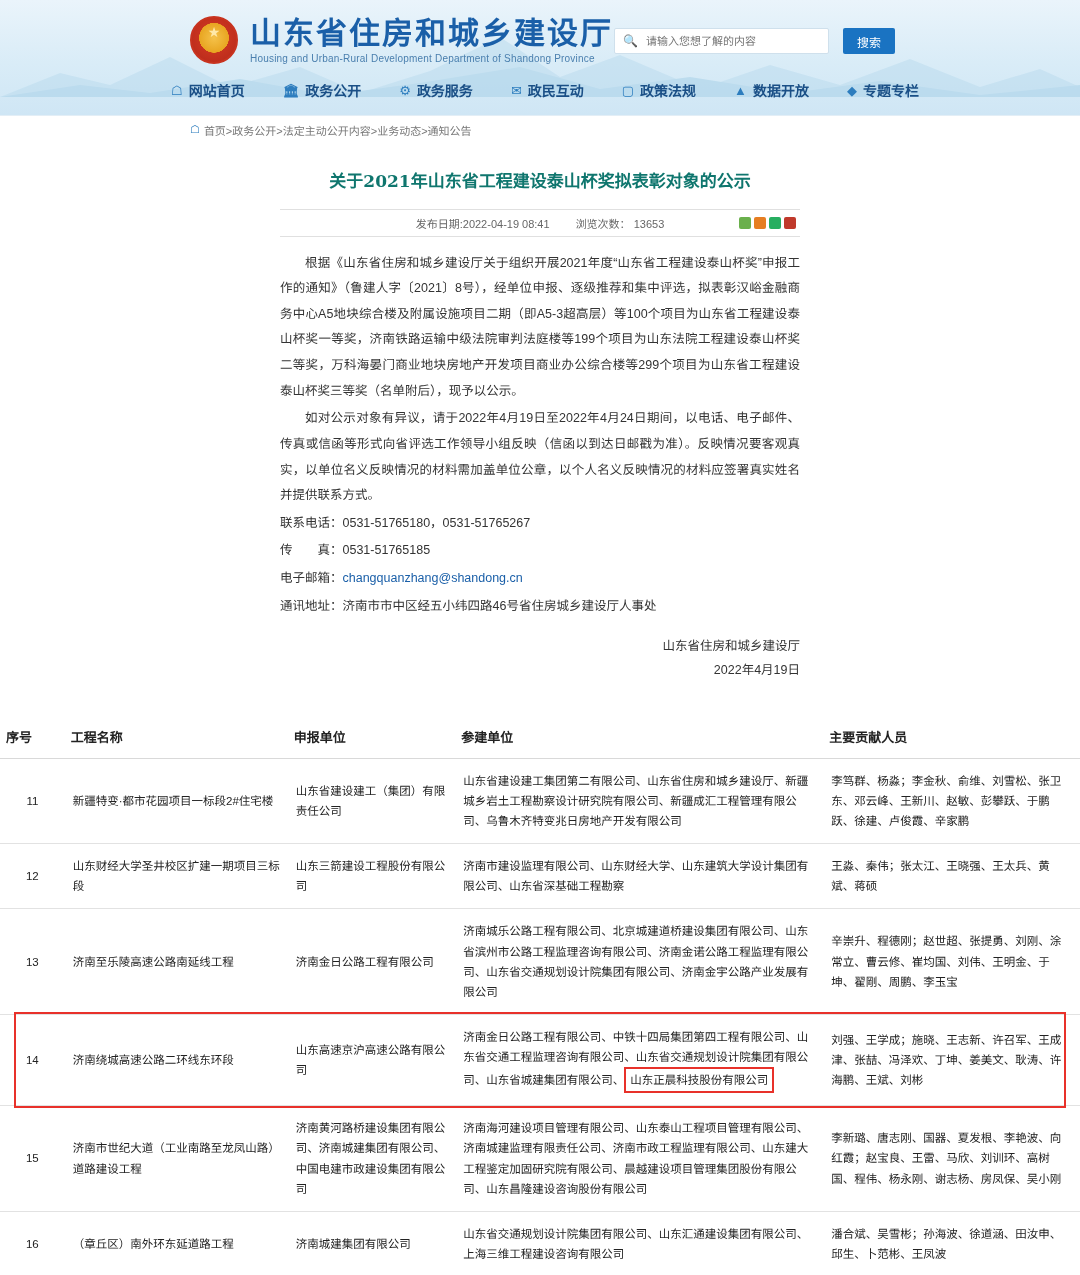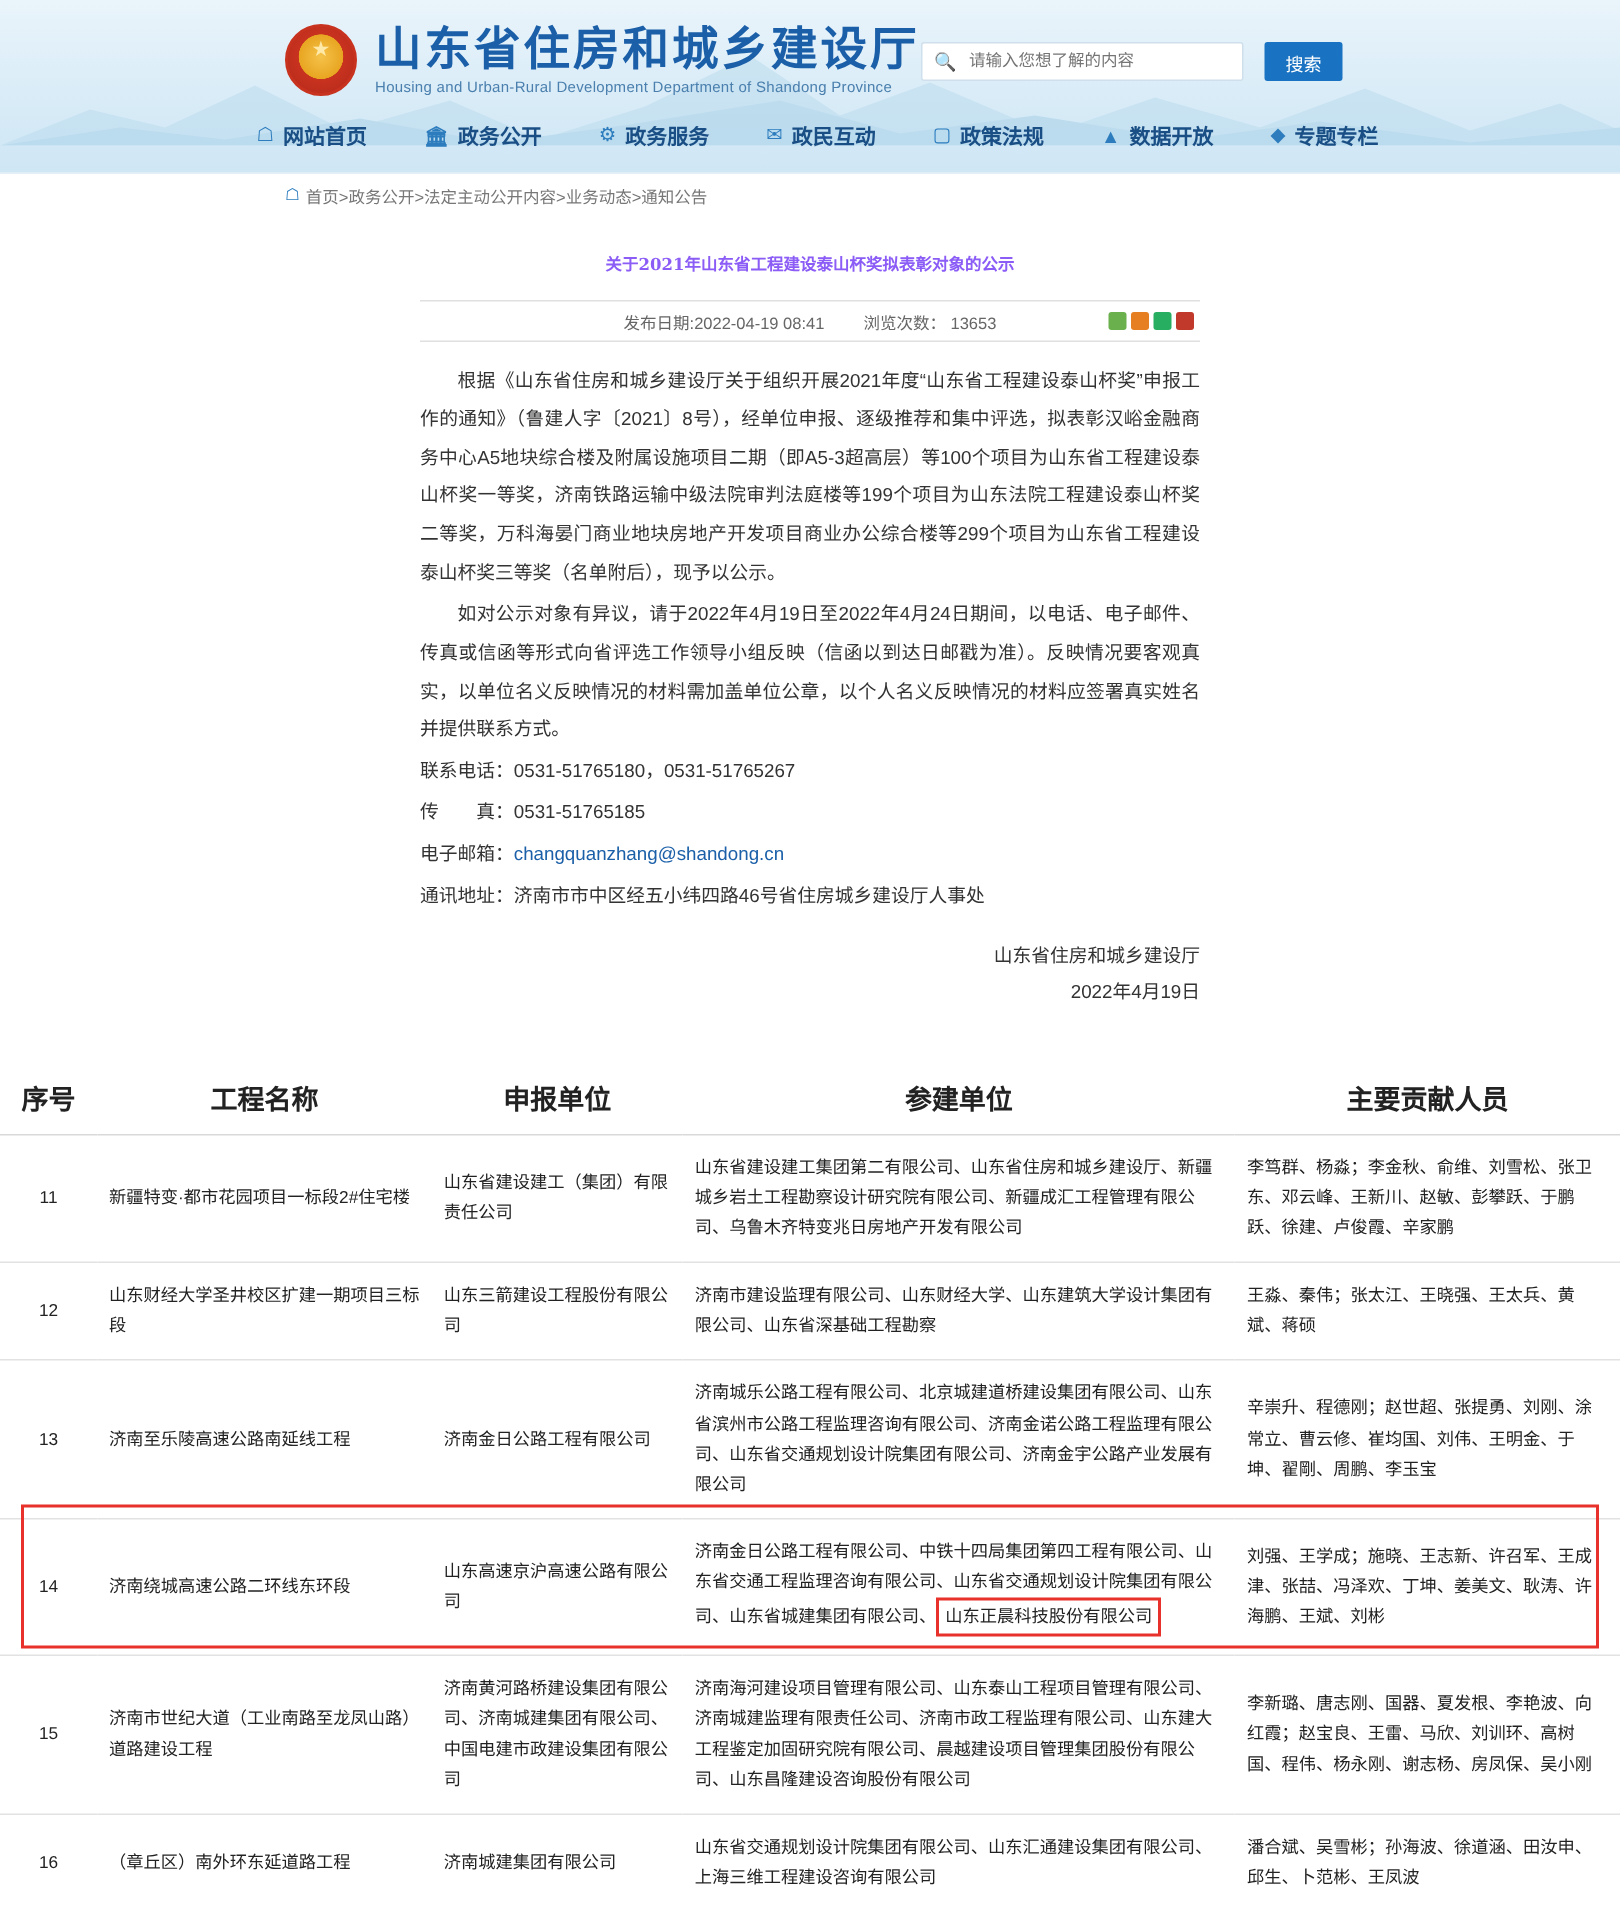--- a/index.html
+++ b/index.html
@@ -101,8 +101,8 @@
   .article-title{
     text-align:center;
     font-family:"DejaVu Serif","Liberation Serif",serif;
-    font-size:11px;
-    color:#8b5cf6;
+    font-size:17px;
+    color:#0f766e;
     font-weight:bold;
     line-height:1.5;
     padding:10px 0 14px;

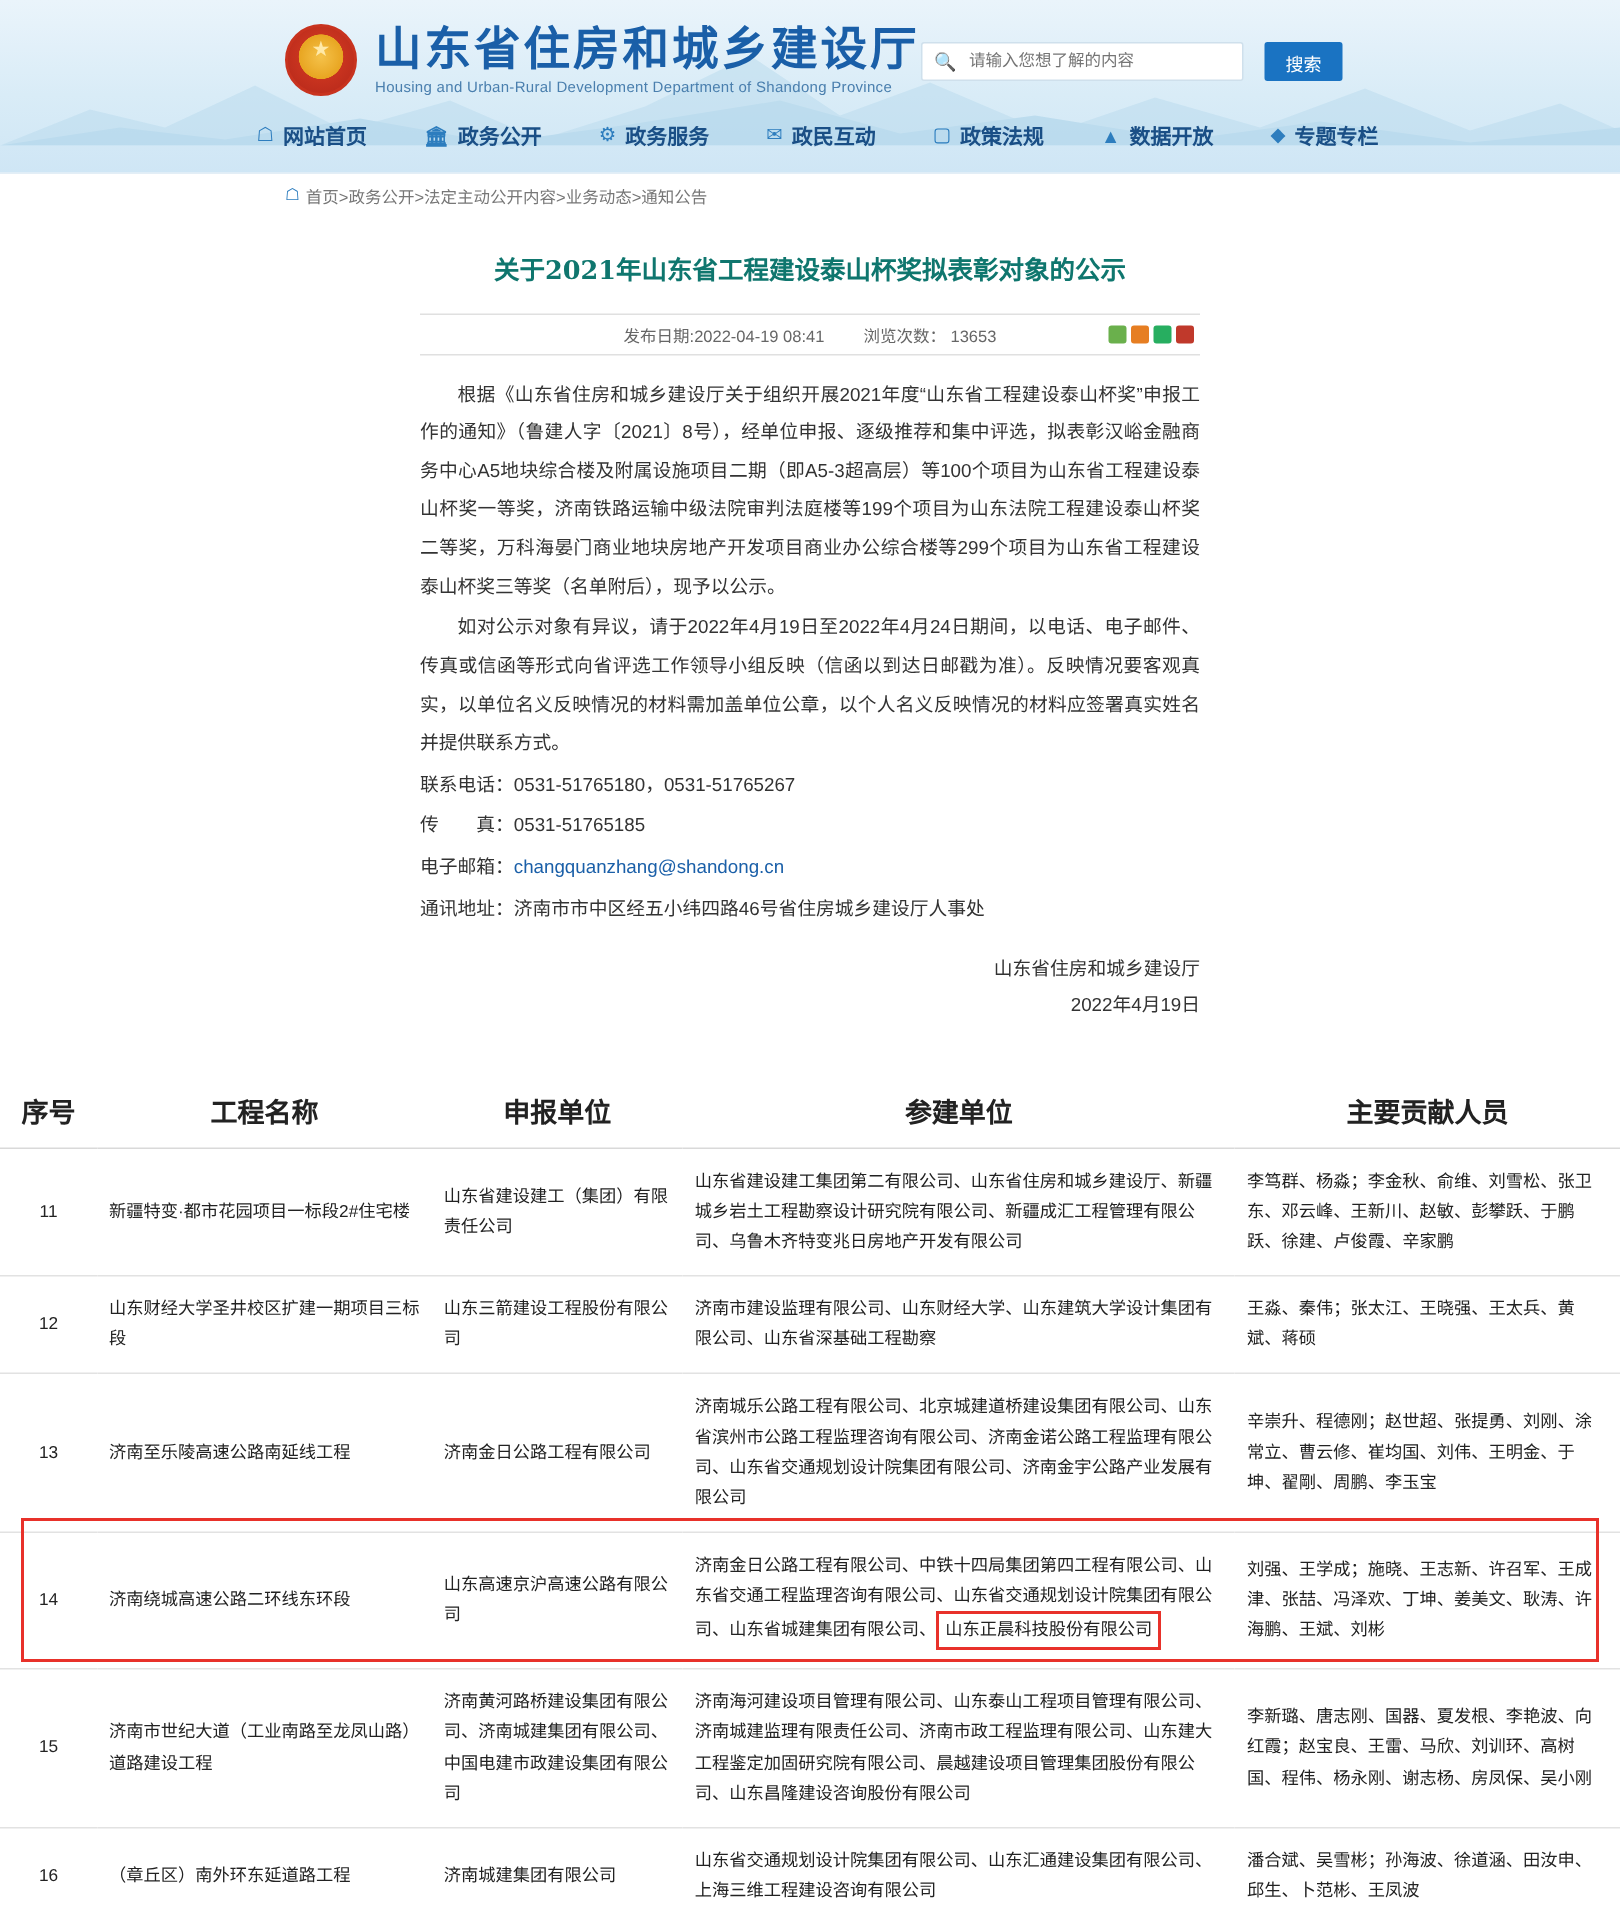--- a/index.html
+++ b/index.html
@@ -152,11 +152,11 @@
     color:#222;
   }
   thead th{
-    font-size:18px;
+    font-size:13px;
     font-weight:bold;
     padding:12px 6px;
     border-bottom:1px solid #d9d9d9;
-    text-align:center;
+    text-align:left;
   }
   tbody td{
     border-top:1px solid #e2e2e2;

